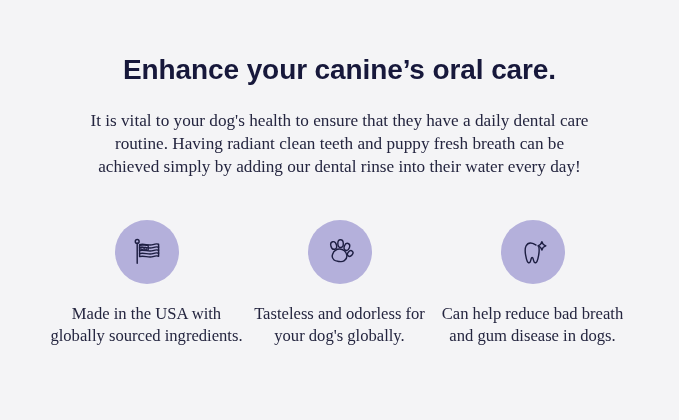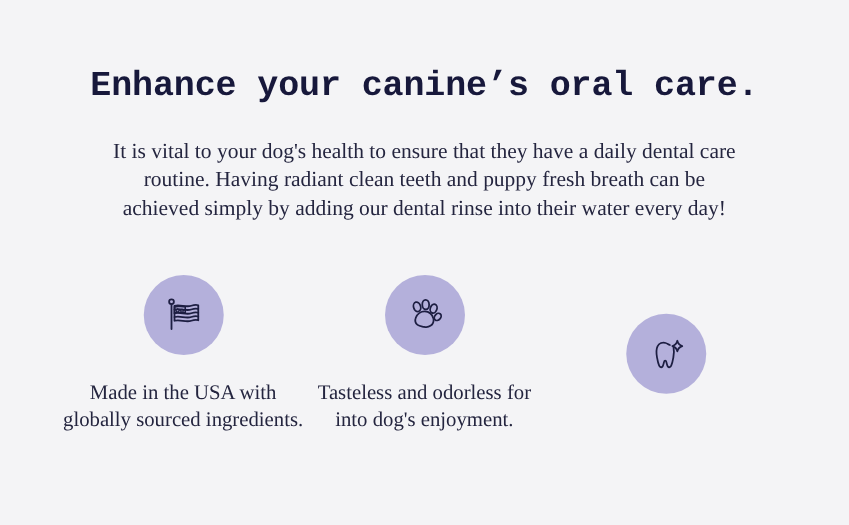--- a/index.html
+++ b/index.html
@@ -32,7 +32,7 @@
   }
   .headline {
     margin: 0;
-    font-family: Liberation Mono, monospace;
+    font-family: Liberation Sans, sans-serif;
     font-size: 28px;
     font-weight: bold;
     line-height: 32px;

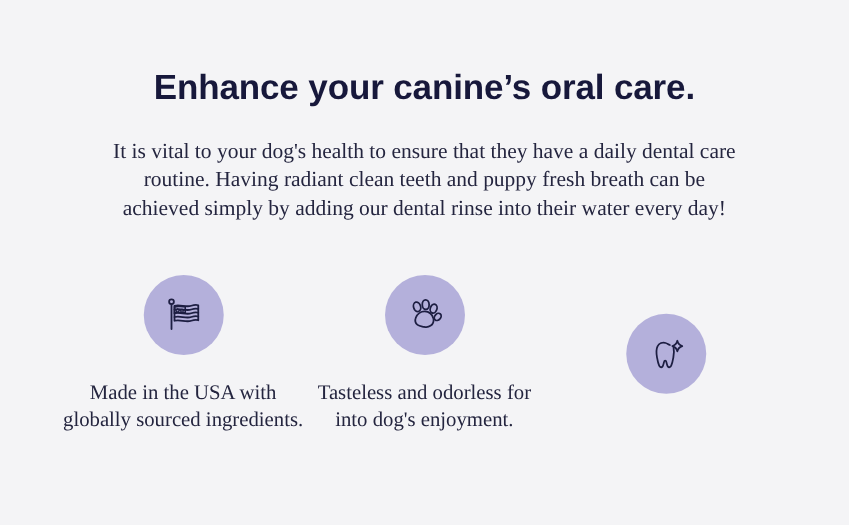--- a/index.html
+++ b/index.html
@@ -134,7 +134,7 @@
                    C11.3 17.4 14.3 14.9 17.8 14.9 Z"></path>
         </svg>
       </div>
-      <div class="feature-caption">Tasteless and odorless for into dog's enjoyment.</div>
+      <div class="feature-caption">Tasteless and odorless for your dog's globally.</div>
     </div>
 
     <div class="feature">

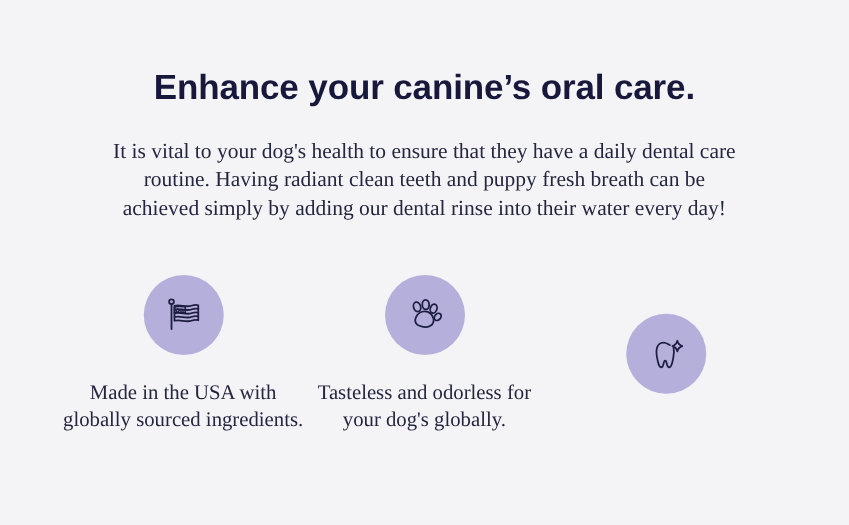--- a/index.html
+++ b/index.html
@@ -158,6 +158,7 @@
                    C25.6 10.8 26.8 9.6 27.4 7.0 Z"></path>
         </svg>
       </div>
+      <div class="feature-caption">Can help reduce bad breath and gum disease in dogs.</div>
     </div>
 
   </div>

